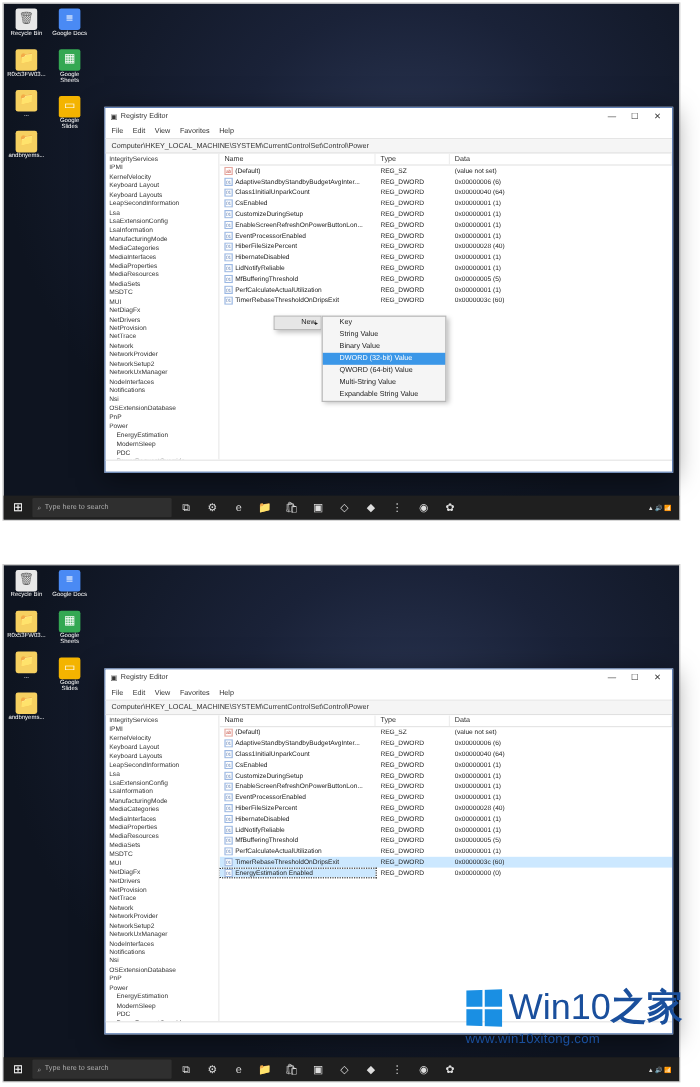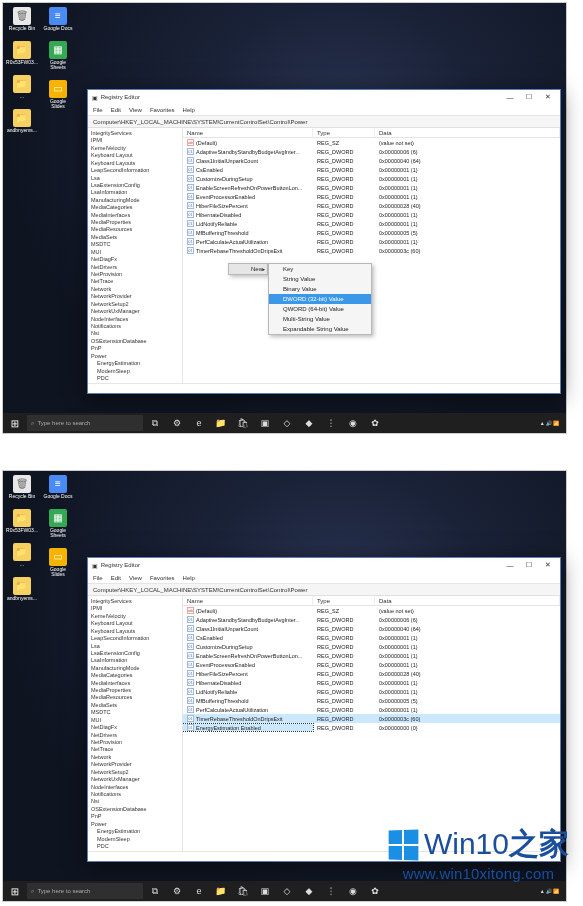--- a/index.html
+++ b/index.html
@@ -151,8 +151,8 @@
   .watermark {
     position: absolute;
     right: 14px;
-    bottom: 24px;
-    text-align: center;
+    bottom: 34px;
+    text-align: left;
     color: #1a4f9c;
   }
   .watermark .big { font-size: 30px; font-weight: 300; display: flex; align-items: center; justify-content: flex-end; gap: 6px; }

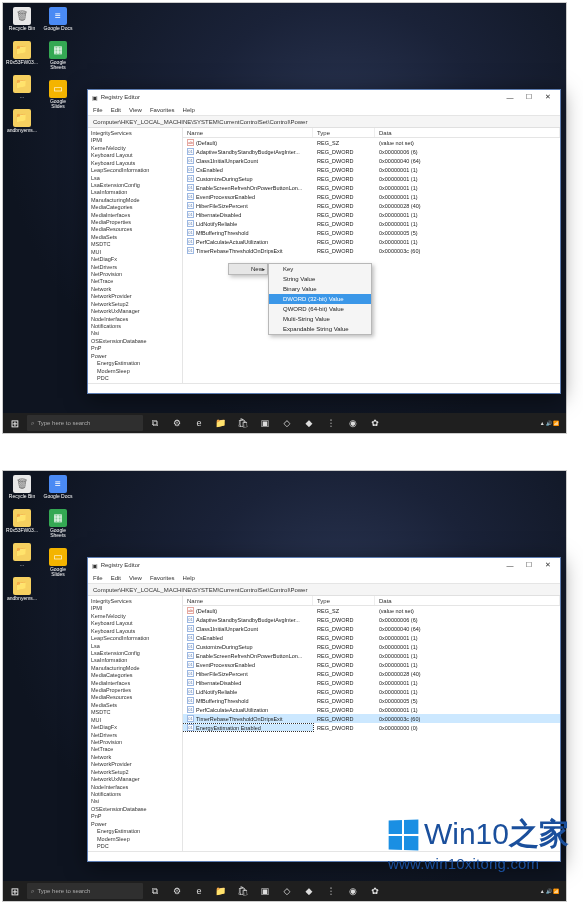--- a/index.html
+++ b/index.html
@@ -157,7 +157,7 @@
   }
   .watermark .big { font-size: 30px; font-weight: 300; display: flex; align-items: center; justify-content: flex-end; gap: 6px; }
   .watermark .big b { font-weight: 600; }
-  .watermark .url { font-size: 15px; color: #1a4f9c; letter-spacing: .2px; }
+  .watermark .url { font-size: 11px; color: #1a4f9c; letter-spacing: .2px; }
   .winlogo { width: 30px; height: 30px; display: grid; grid-template-columns: 1fr 1fr; grid-template-rows: 1fr 1fr; gap: 2px; transform: perspective(60px) rotateY(-8deg); }
   .winlogo > div { background: #1a8fe3; }
 </style>

